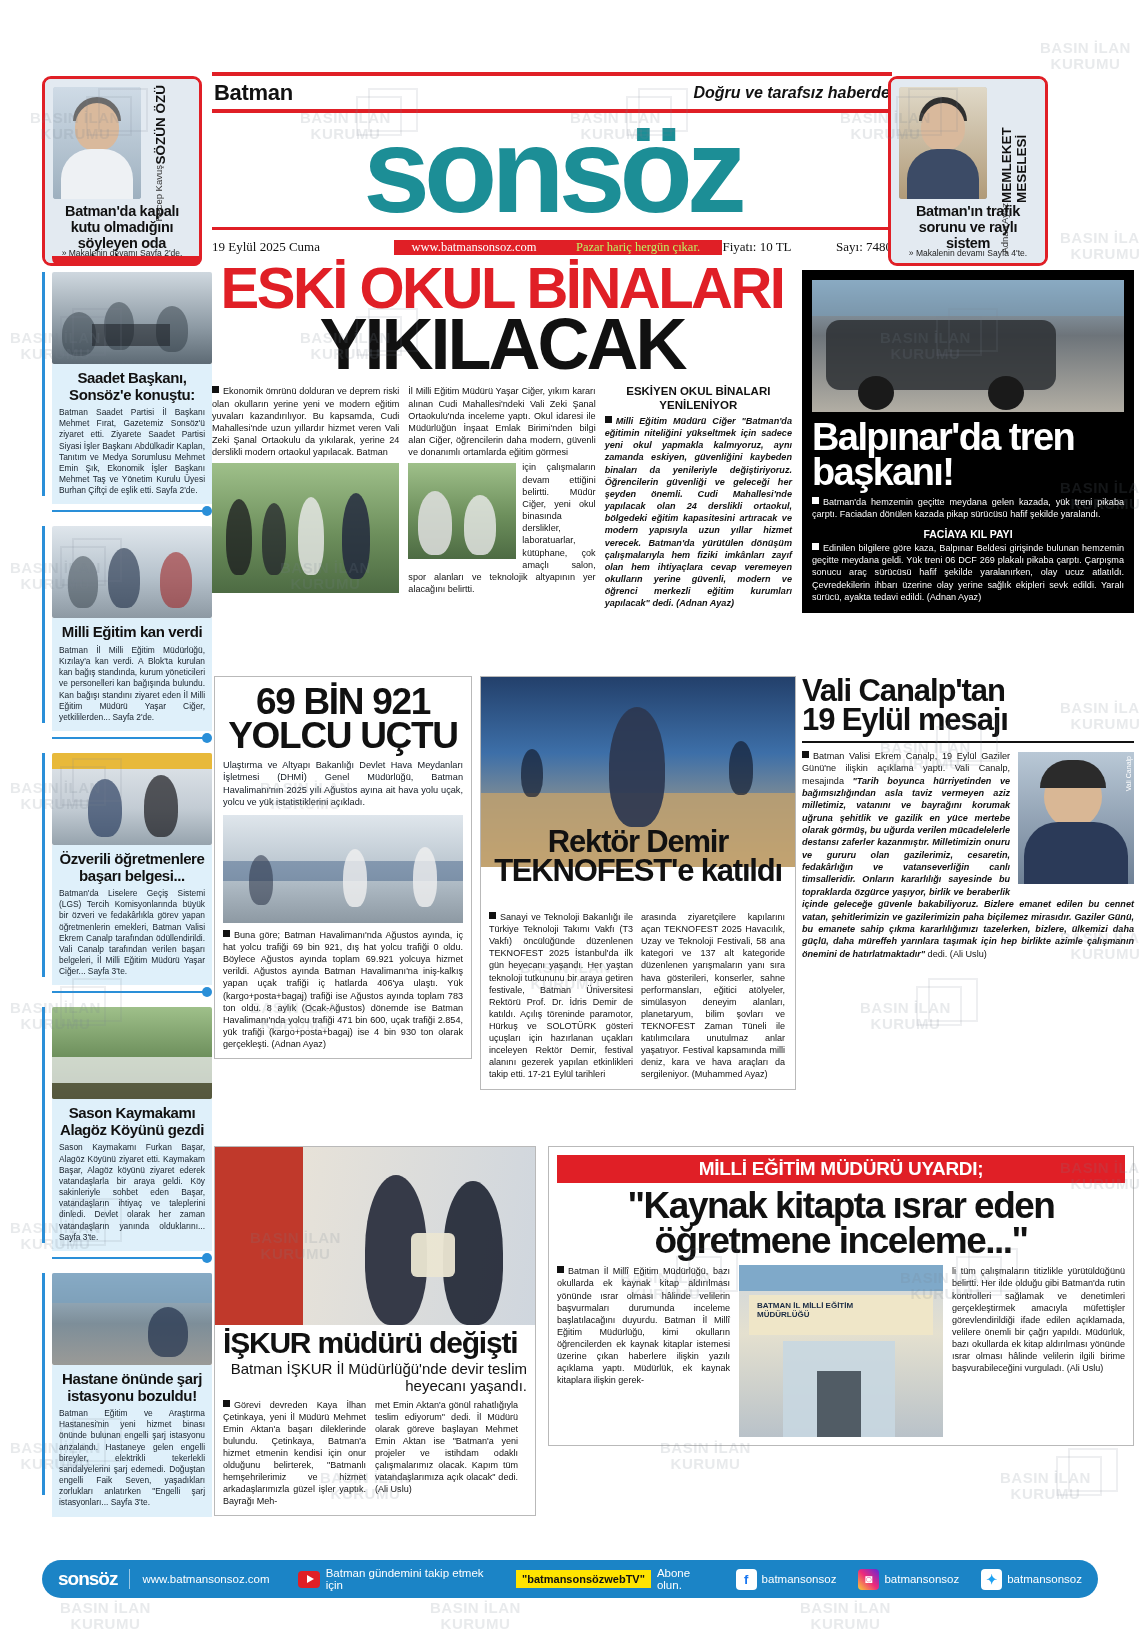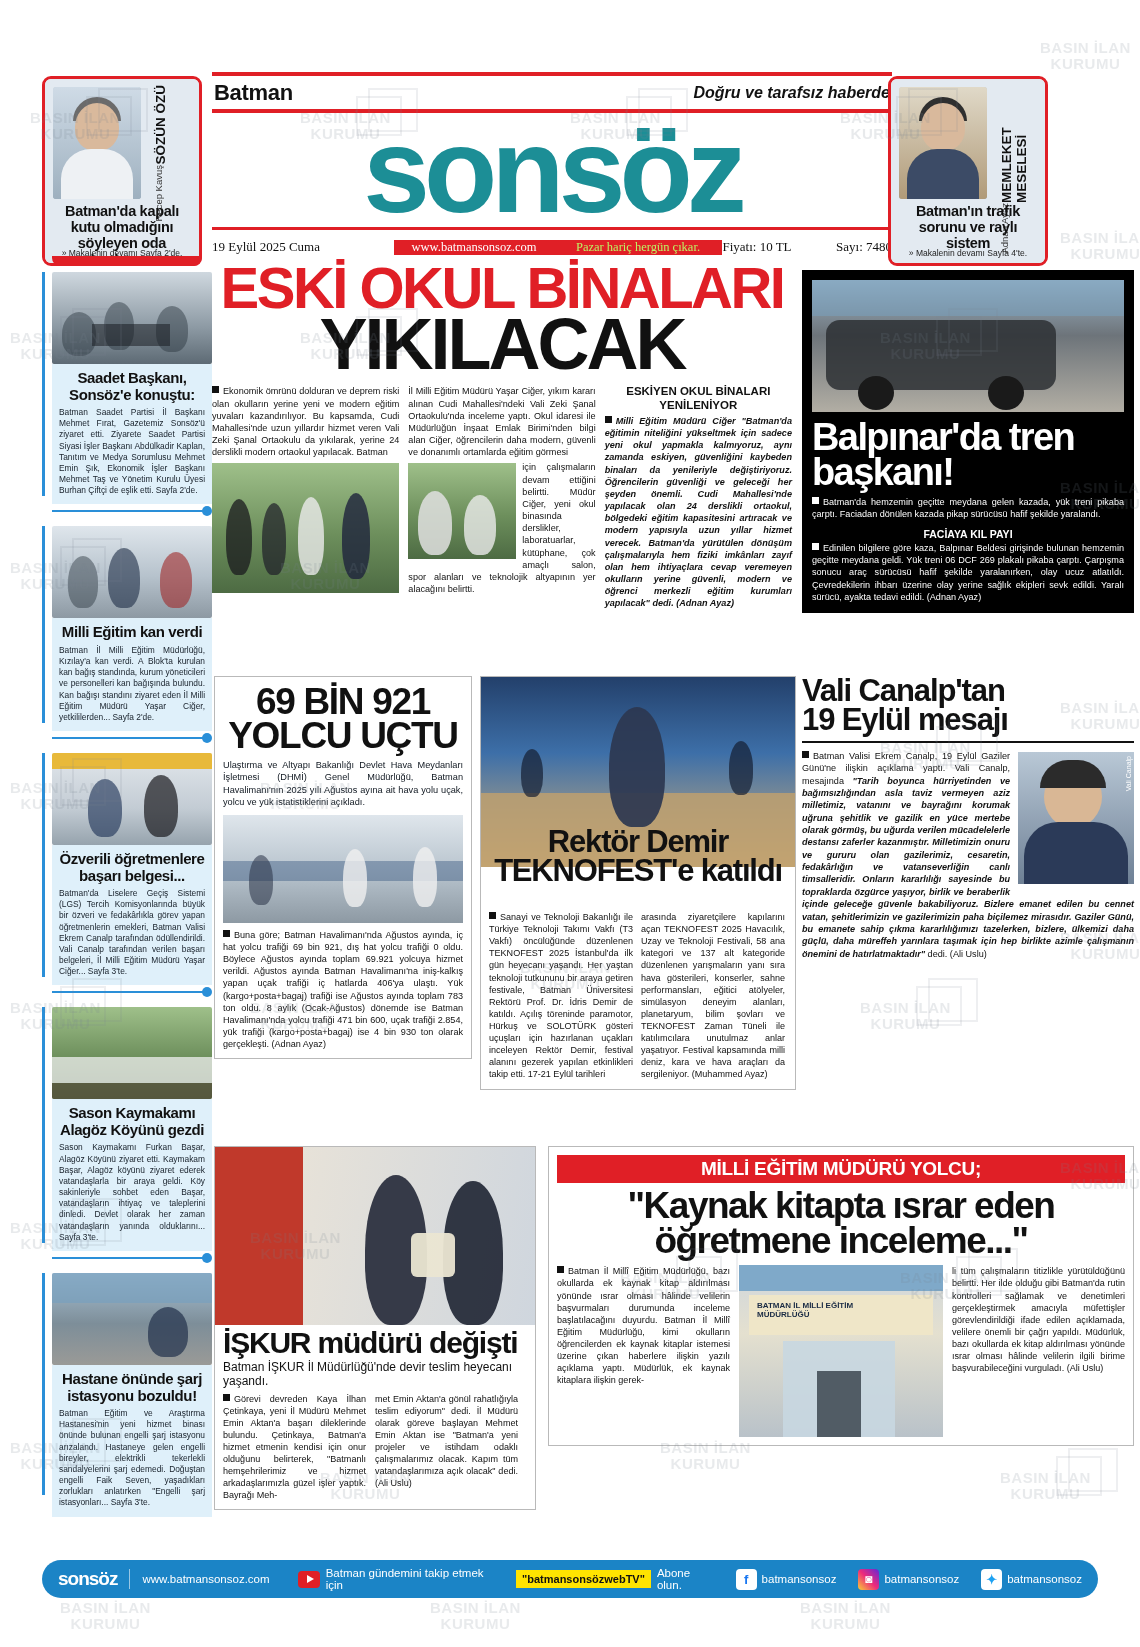--- a/index.html
+++ b/index.html
@@ -420,7 +420,7 @@
   </div>
 
   <div class="b2">
-    <div class="kicker">MİLLİ EĞİTİM MÜDÜRÜ YOLCU;</div>
+    <div class="kicker">MİLLİ EĞİTİM MÜDÜRÜ UYARDI;</div>
     <h2>
       <span>"Kaynak kitapta ısrar eden</span><br>
       <span>öğretmene inceleme..."</span>

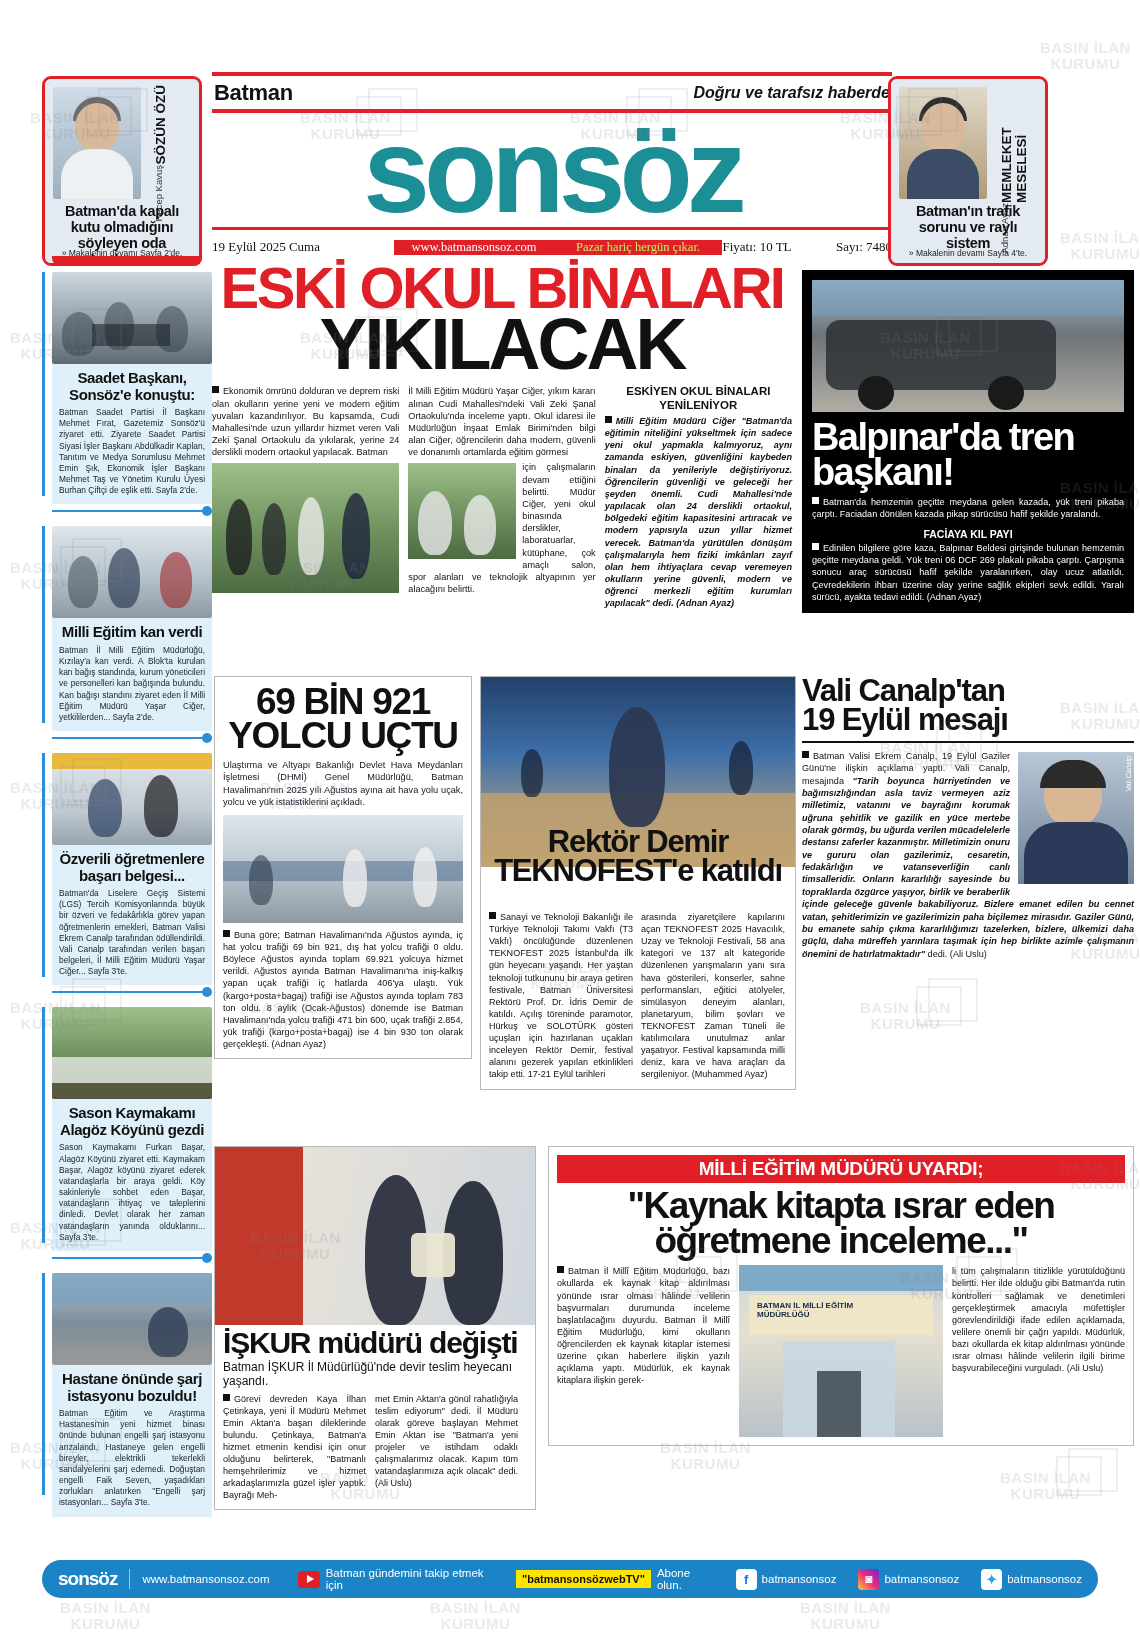--- a/index.html
+++ b/index.html
@@ -129,7 +129,7 @@
   .b1 { position:absolute; left:214px; top:1146px; width:322px; border:1px solid #b9b9b9; }
   .b1 .bimg { width:100%; height:178px; overflow:hidden; position:relative; }
   .b1 h2 { font-size:30px; line-height:.95; letter-spacing:-1.2px; padding:4px 8px 0; }
-  .b1 .dek { font-size:12px; padding:2px 8px 5px; }
+  .b1 .dek { font-size:15px; padding:2px 8px 5px;text-align:right; }
   .b1 .cols { display:flex; gap:9px; padding:0 8px 8px; }
   .b1 .cols div { width:143px; font-size:9.05px; line-height:1.34; text-align:justify; }
 

